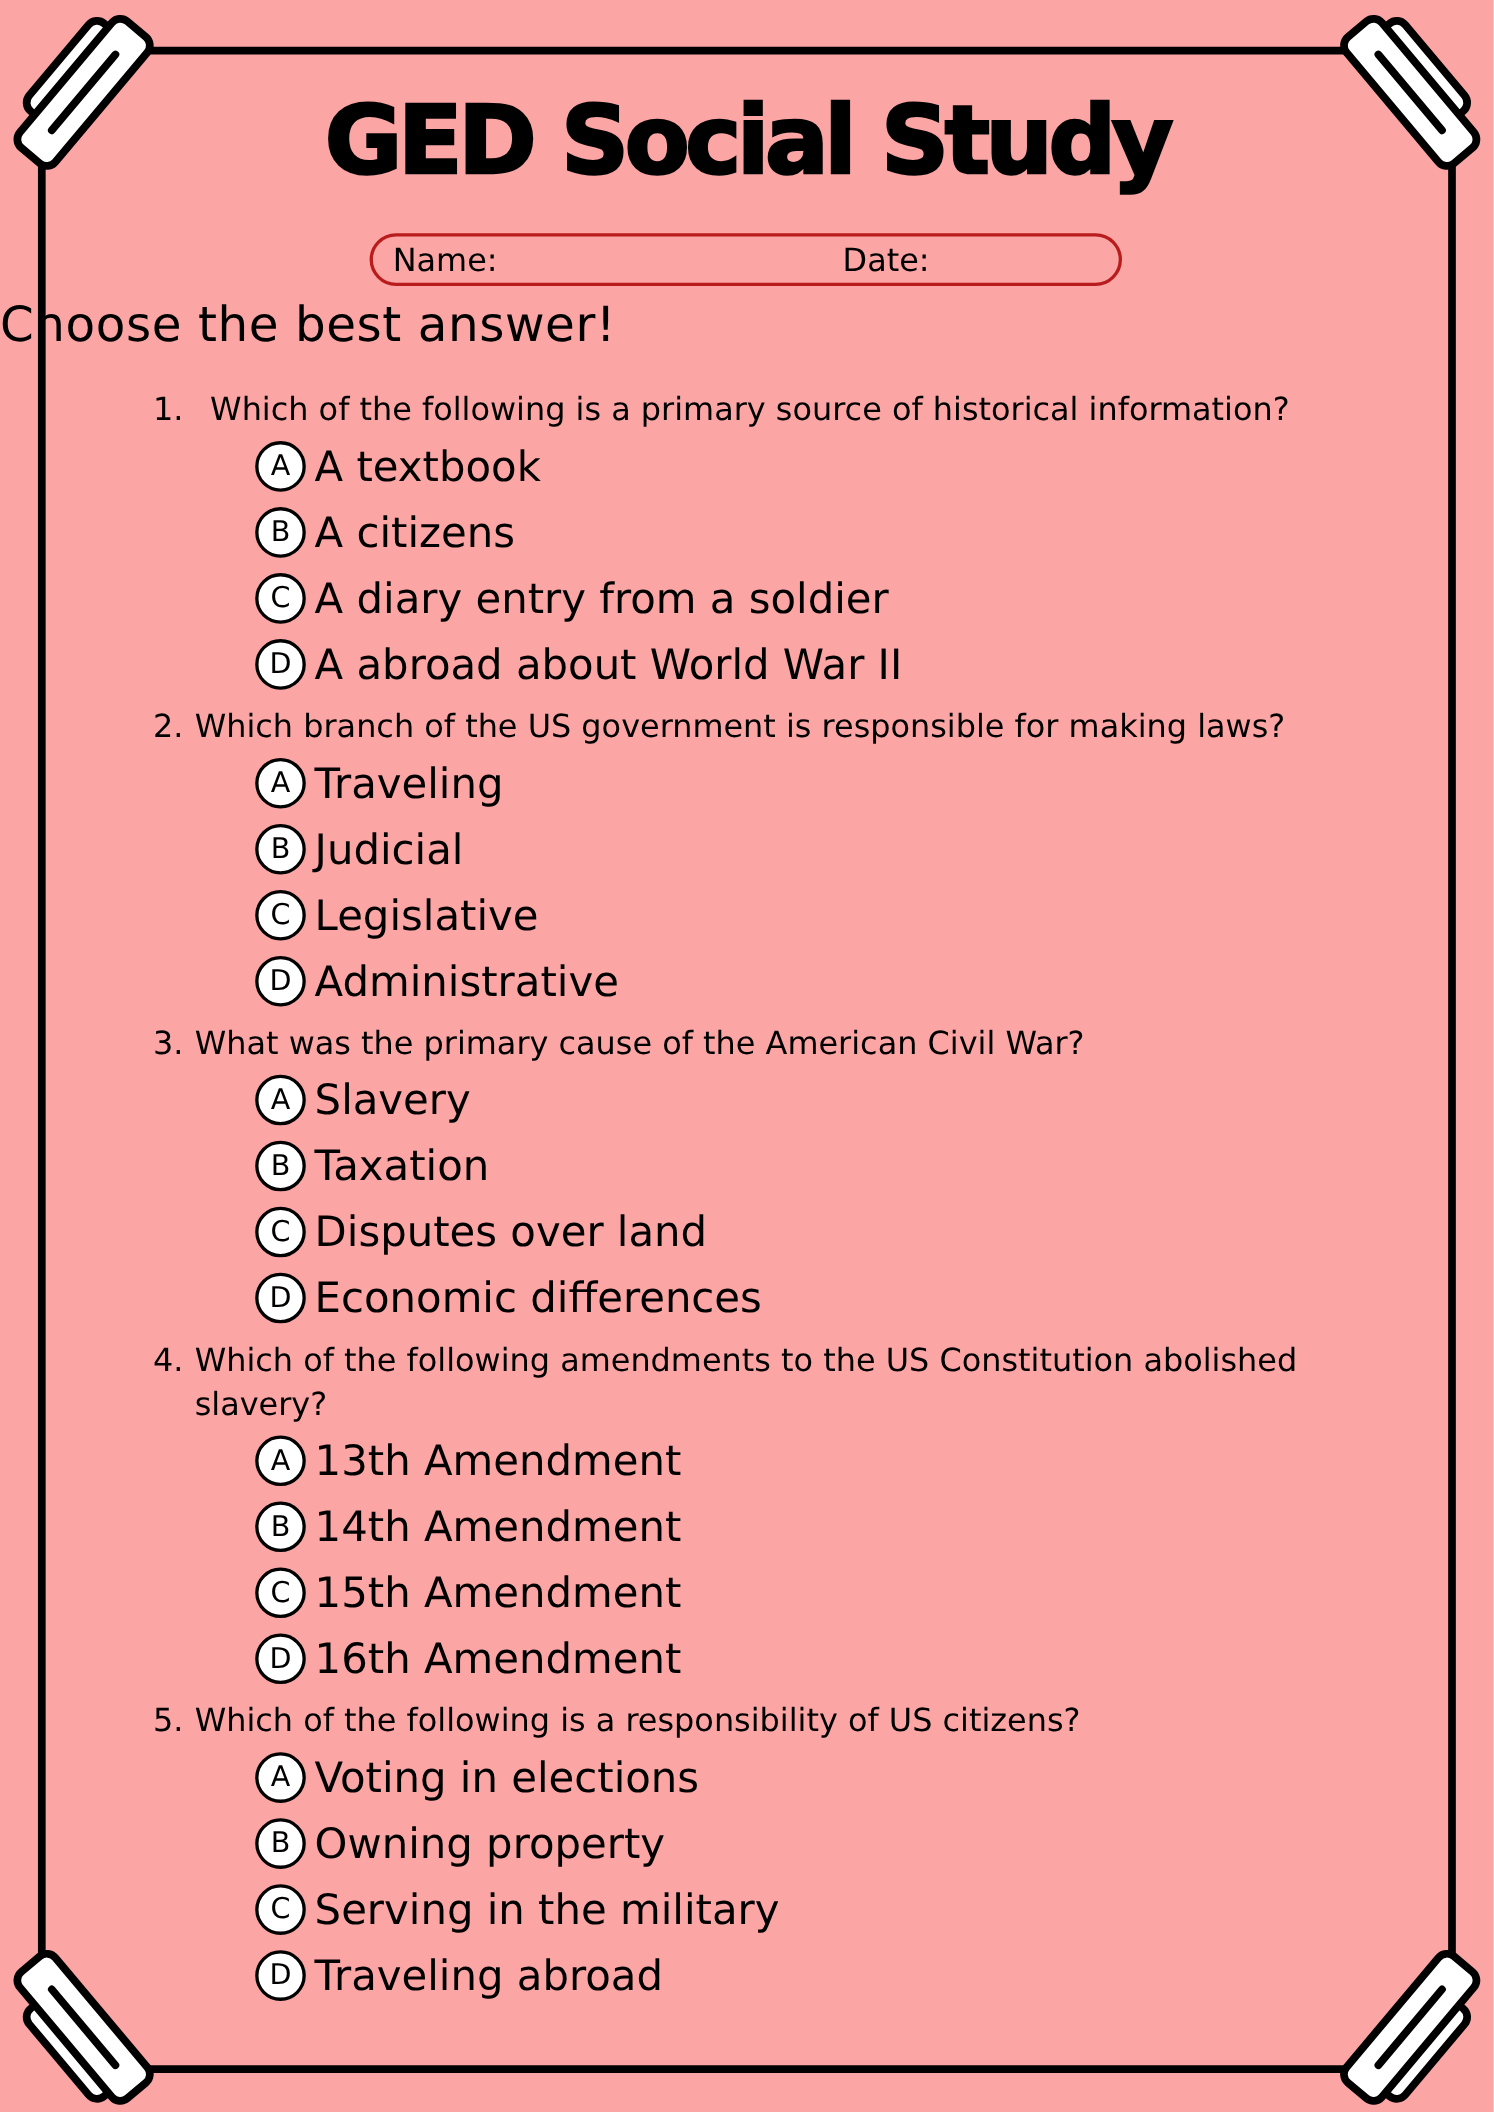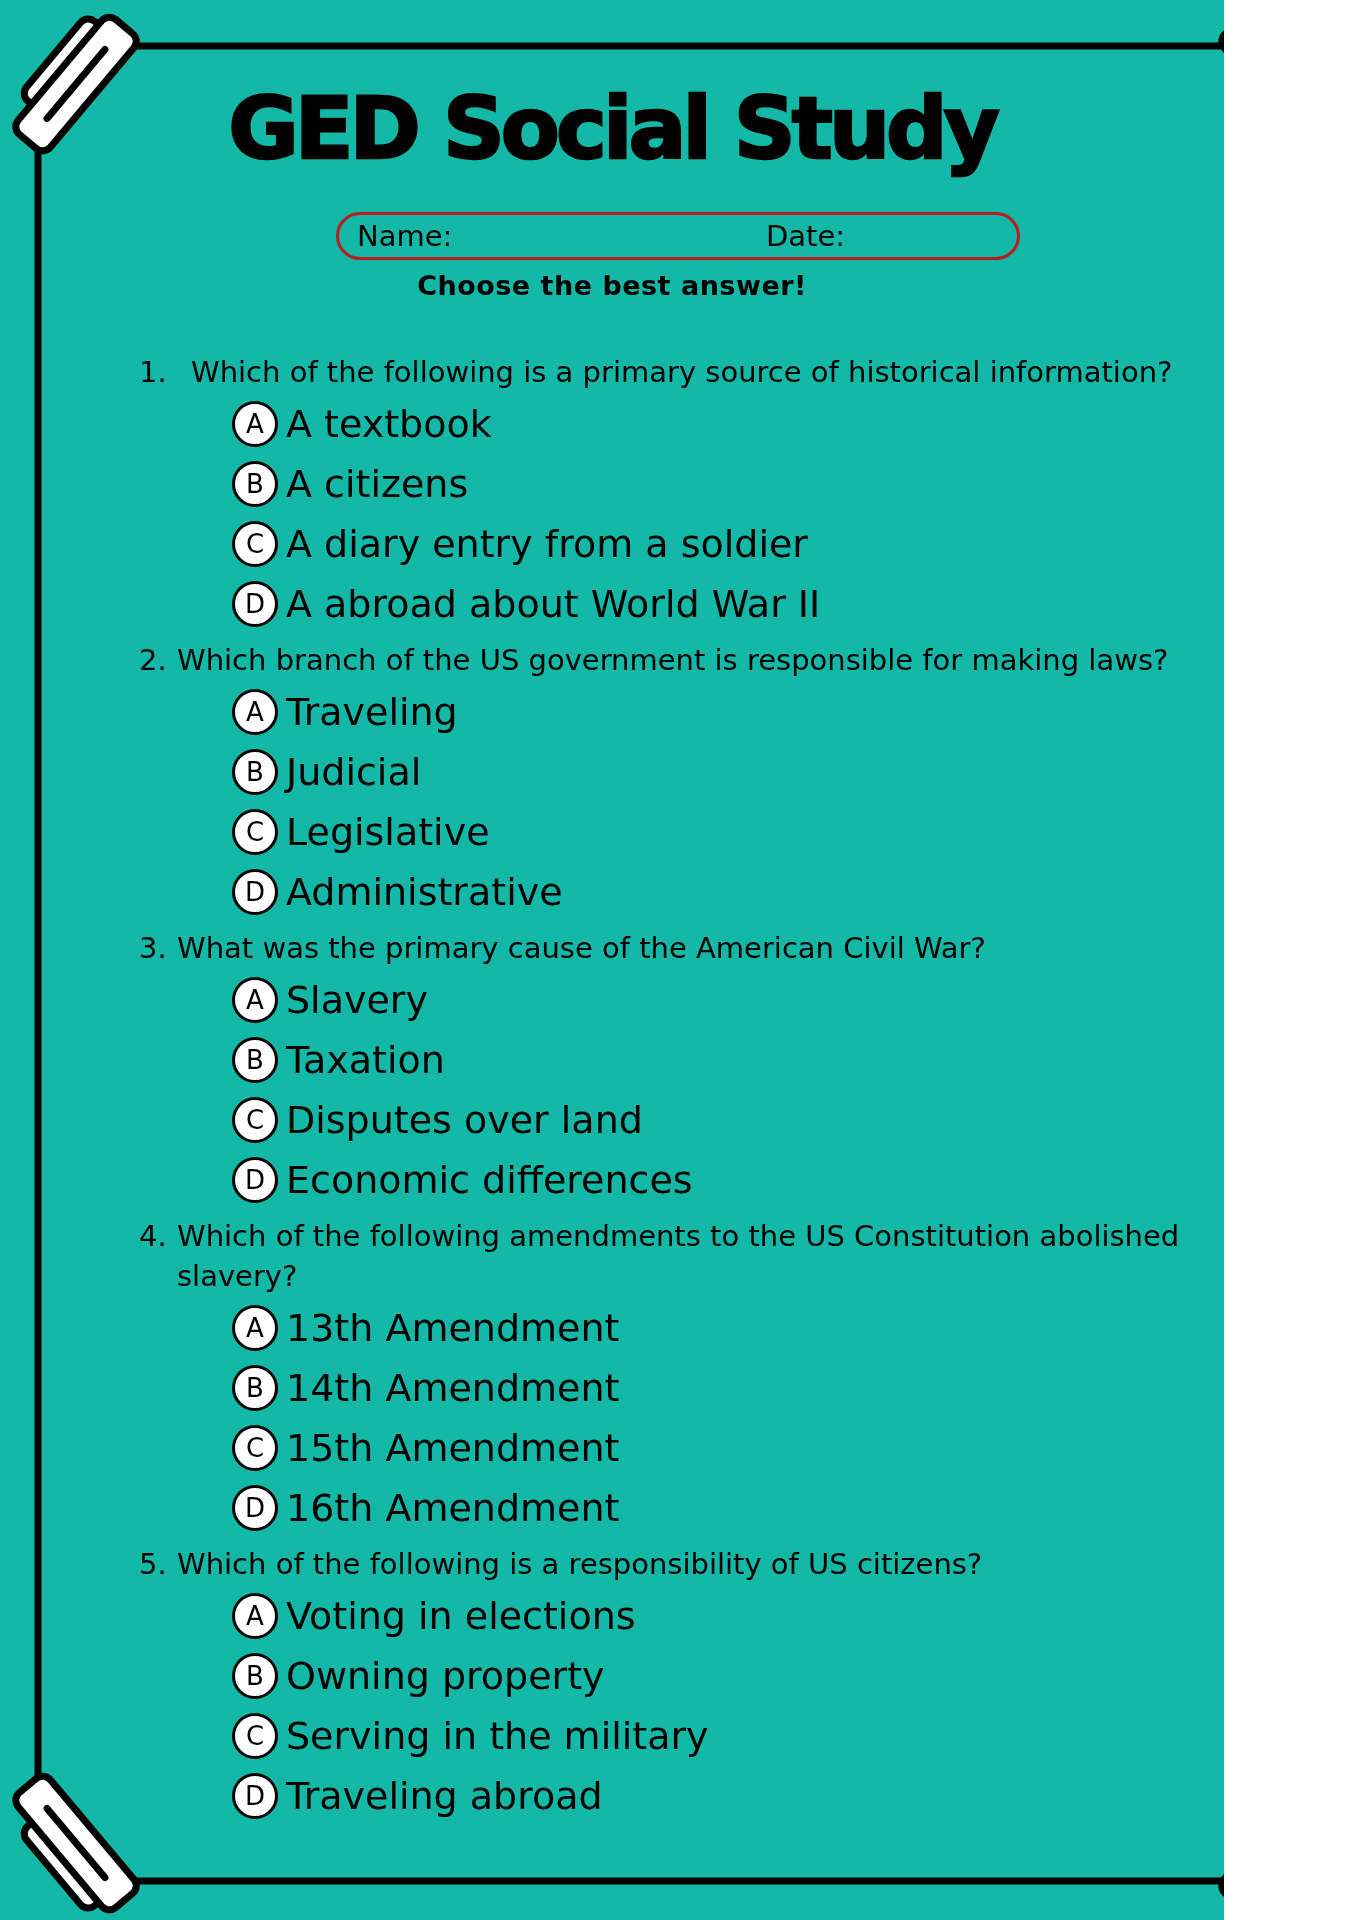--- a/index.html
+++ b/index.html
@@ -5,8 +5,8 @@
   html,body{margin:0;padding:0;background:#ffffff;}
   .page{
     position:relative;
-    width:1224px;height:1920px;
-    background:#14b8a6;
+    width:1358px;height:1920px;
+    background:#fca5a5;
     font-family:"DejaVu Sans",sans-serif;
     color:#000;
     overflow:hidden;

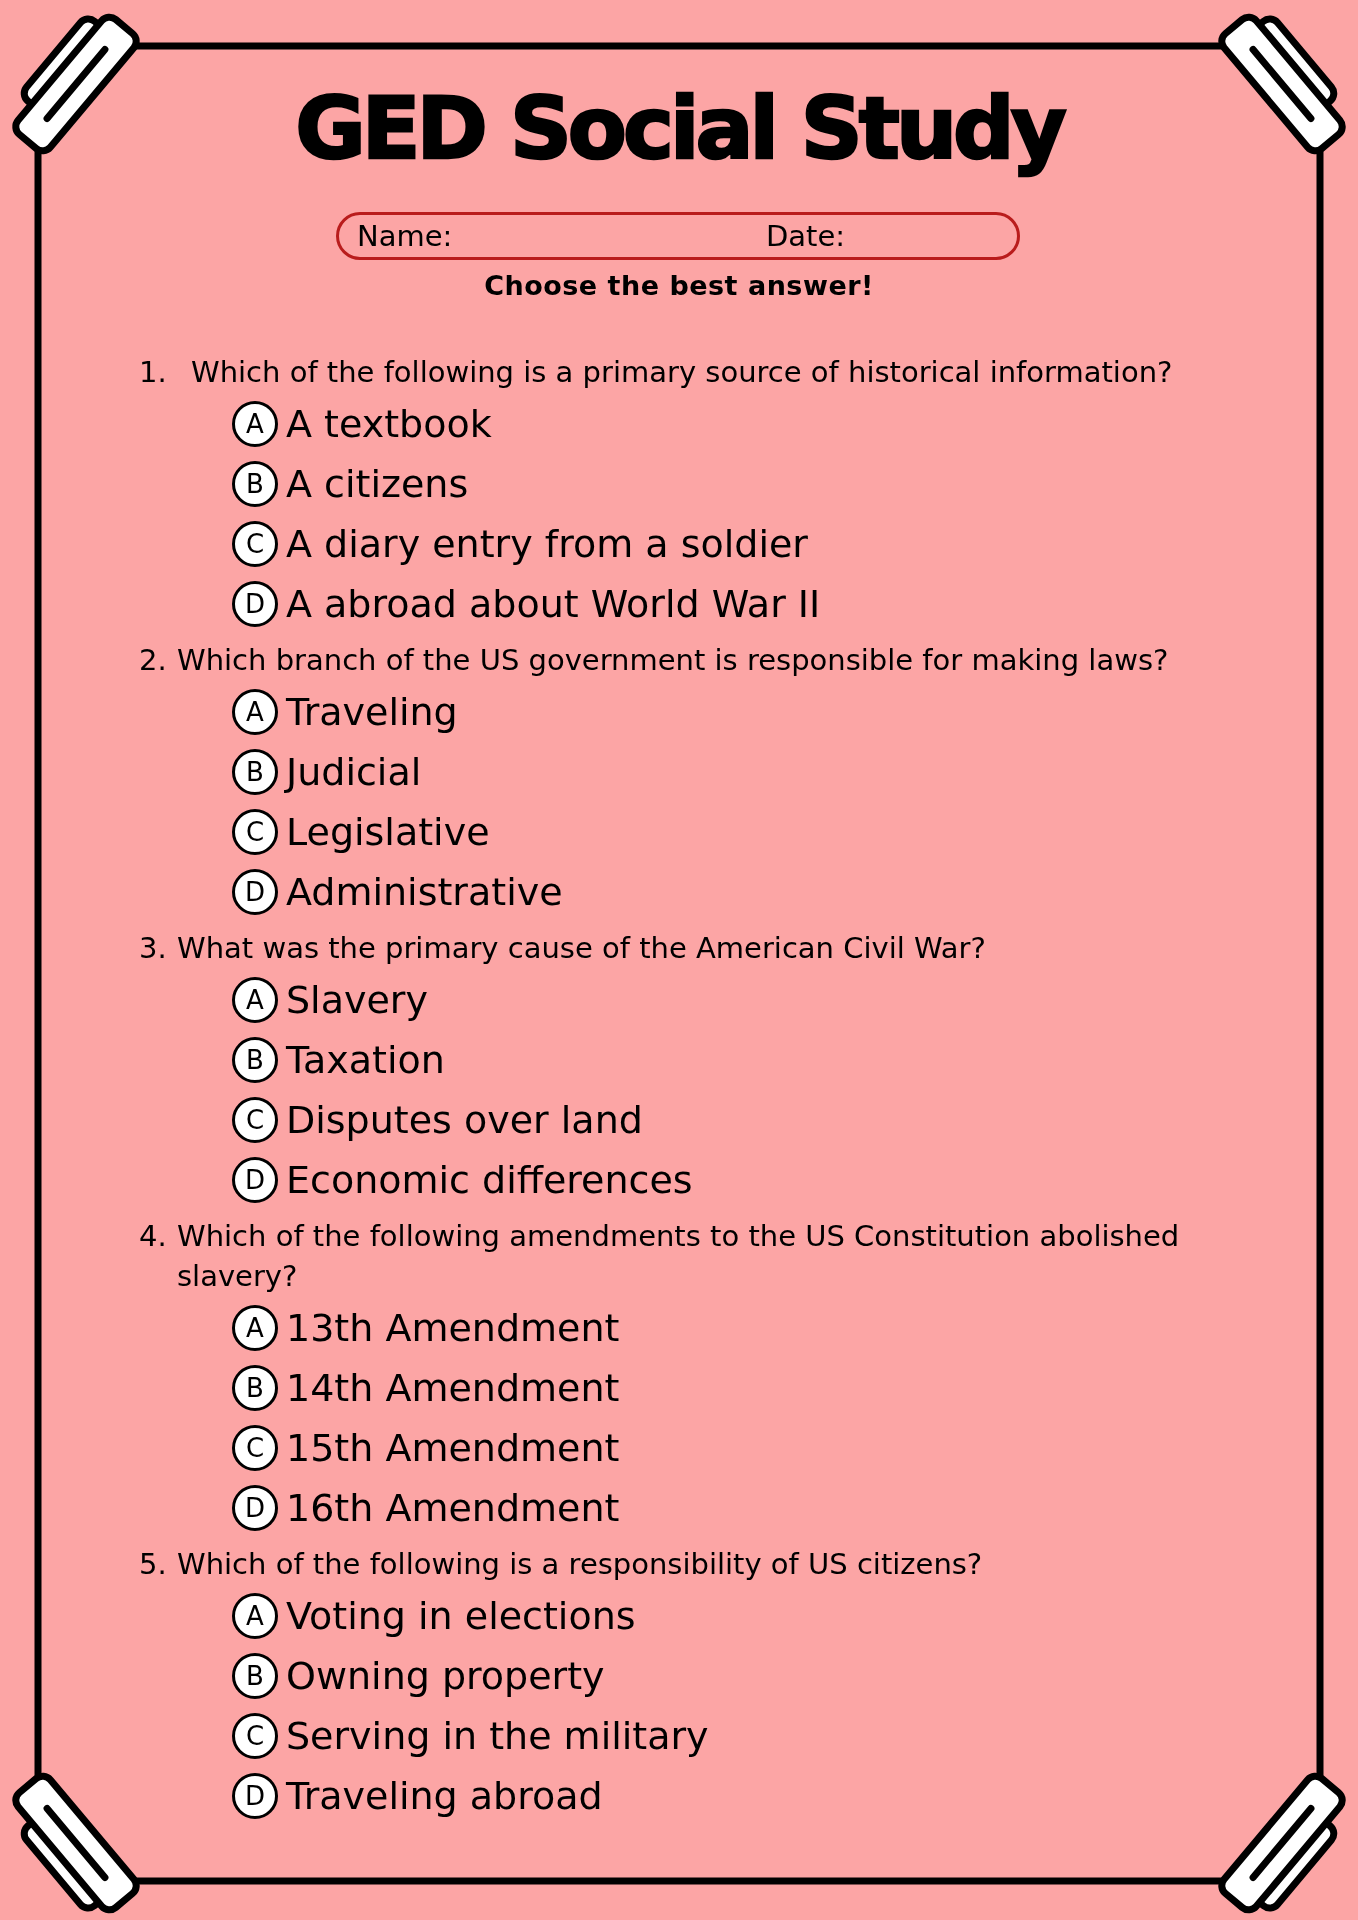--- a/index.html
+++ b/index.html
@@ -36,8 +36,8 @@
 
   .subtitle{
     position:absolute;left:0;top:270px;width:100%;
-    text-align:center;
-    font-size:27px;font-weight:bold;letter-spacing:0.5px;
+    text-align:left;
+    font-size:44px;font-weight:normal;letter-spacing:0.5px;
   }
 
   .questions{

